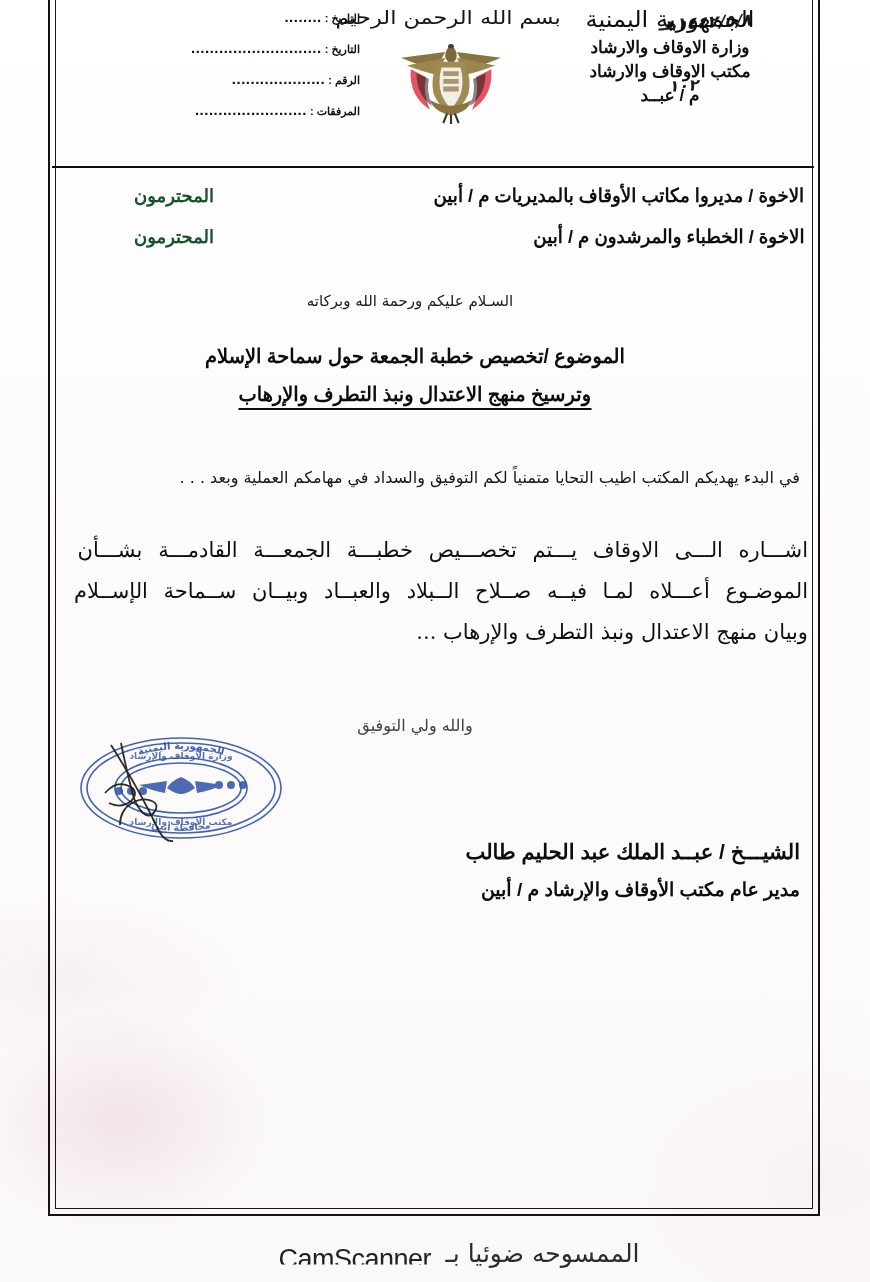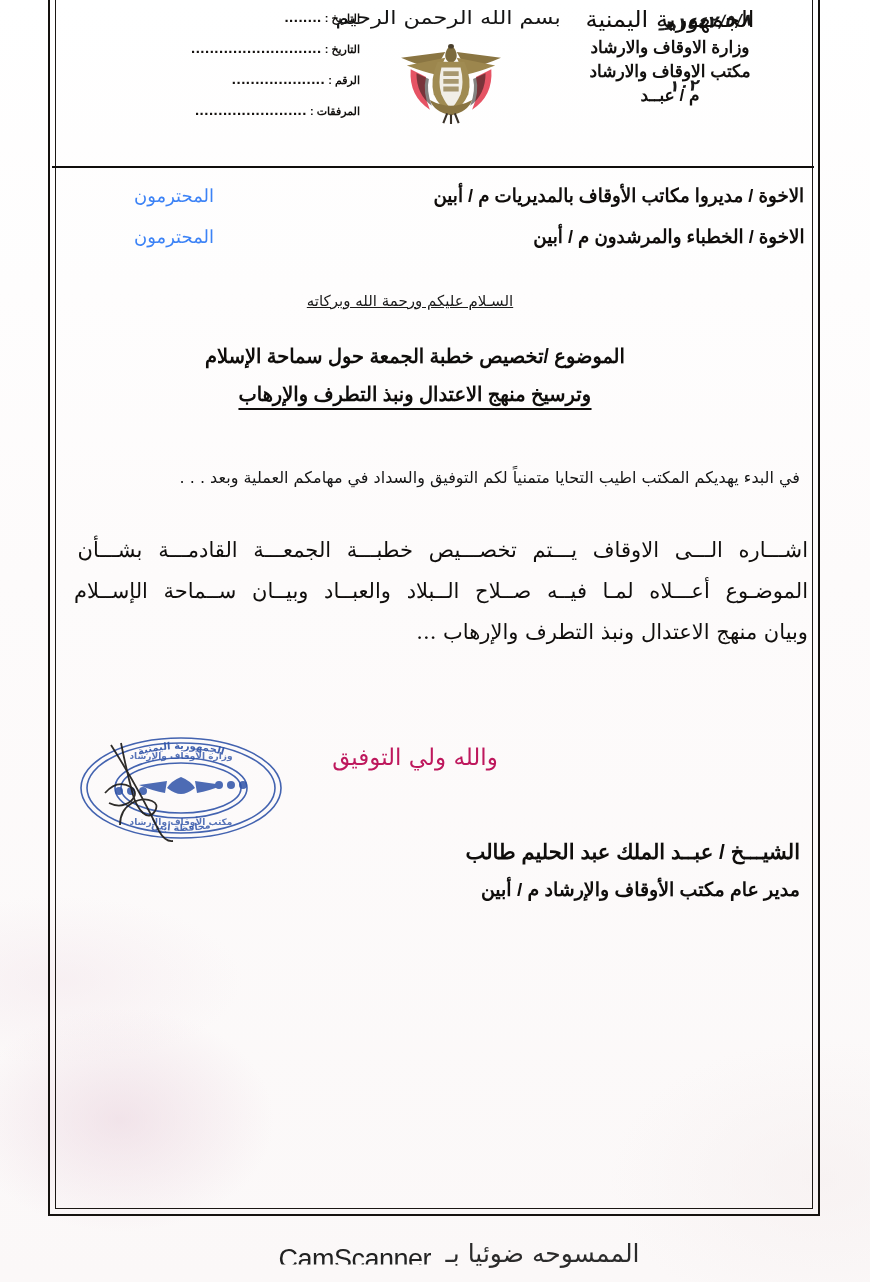--- a/index.html
+++ b/index.html
@@ -186,8 +186,8 @@
   }
   .addressee-honor {
     font-size: 18px;
-    font-weight: normal;
-    color: #3b82f6;
+    font-weight: bold;
+    color: #14532d;
     white-space: nowrap;
     margin-left: 72px;
   }

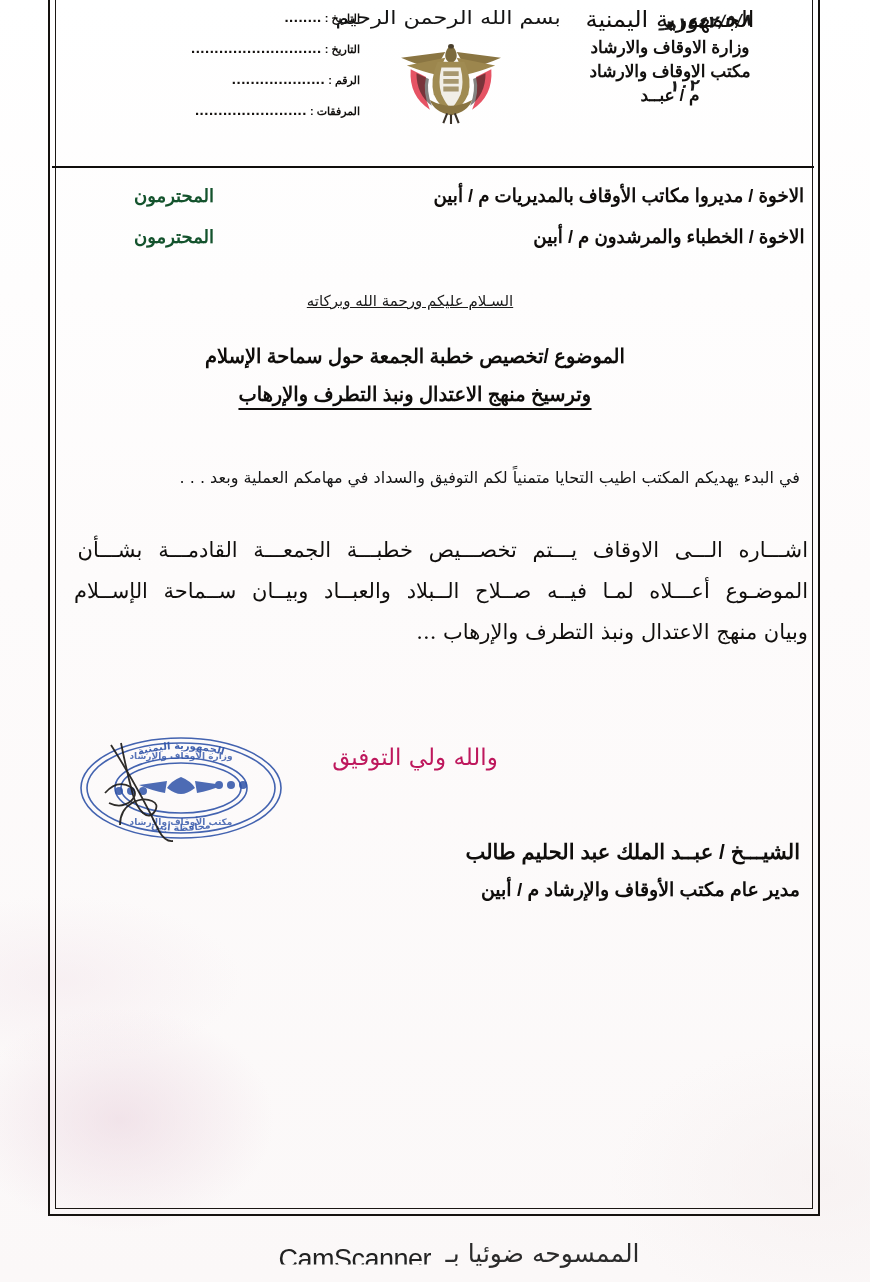--- a/index.html
+++ b/index.html
@@ -203,7 +203,6 @@
     color: #1a1a1a;
     direction: rtl;
     letter-spacing: 0.5px;
-    text-decoration: underline;
   }
   
   .subject {

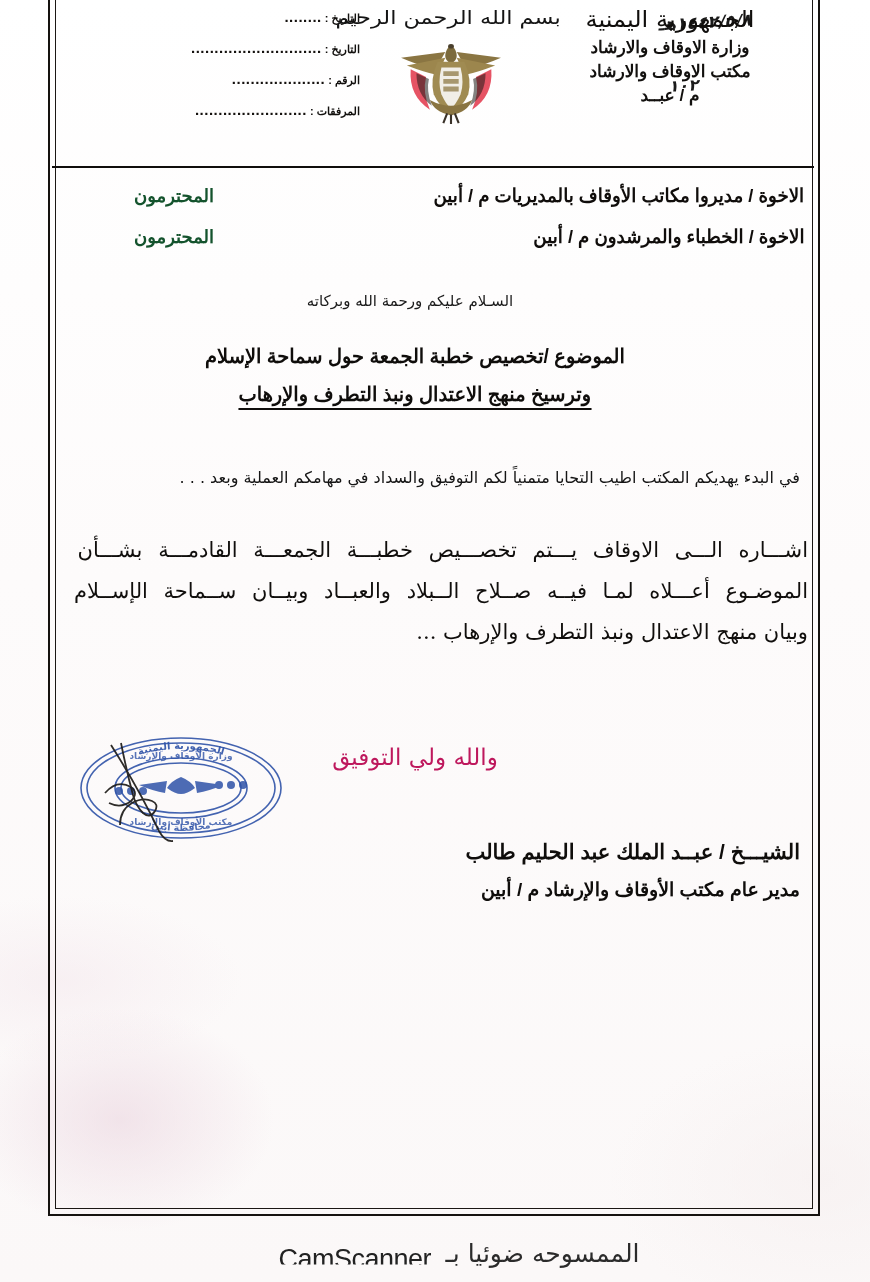--- a/index.html
+++ b/index.html
@@ -266,12 +266,12 @@
   .closing {
     position: absolute;
     left: 0;
-    top: 744px;
+    top: 716px;
     width: 830px;
     text-align: center;
     font-family: "DejaVu Serif", serif;
-    font-size: 23px;
-    color: #be185d;
+    font-size: 16px;
+    color: #404040;
     direction: rtl;
   }
   

